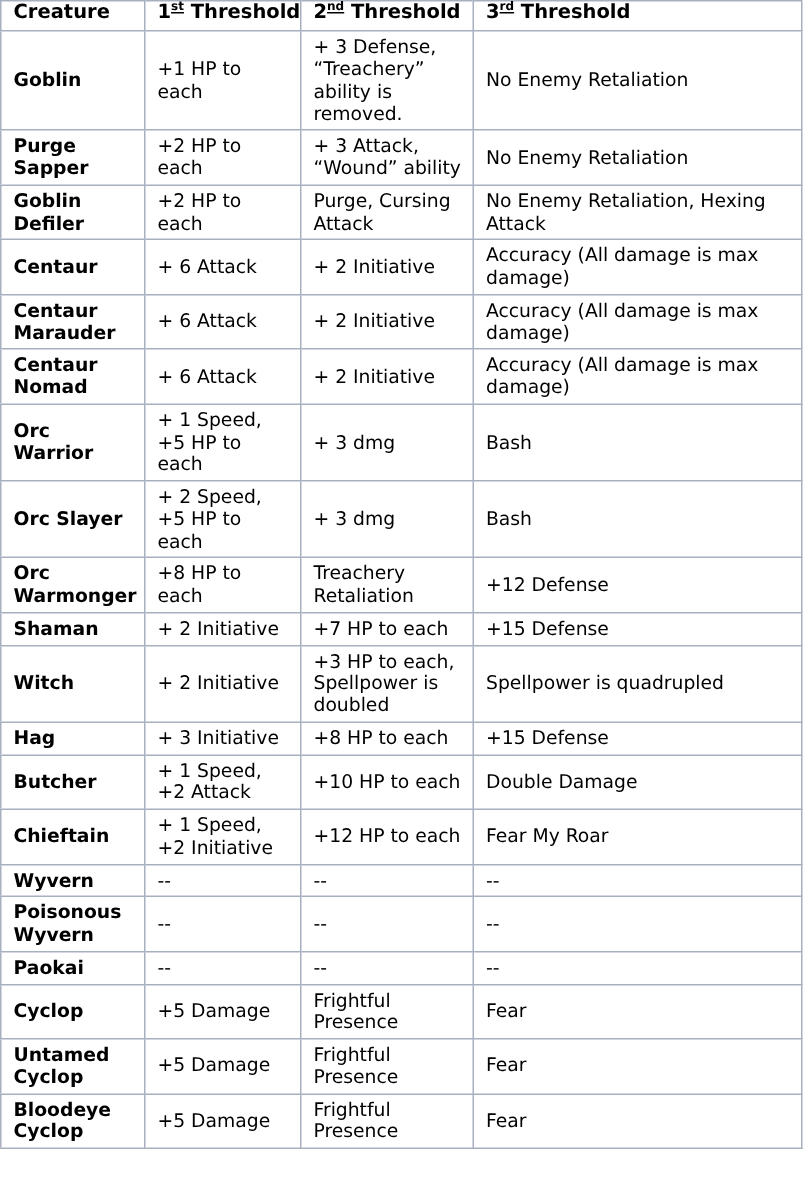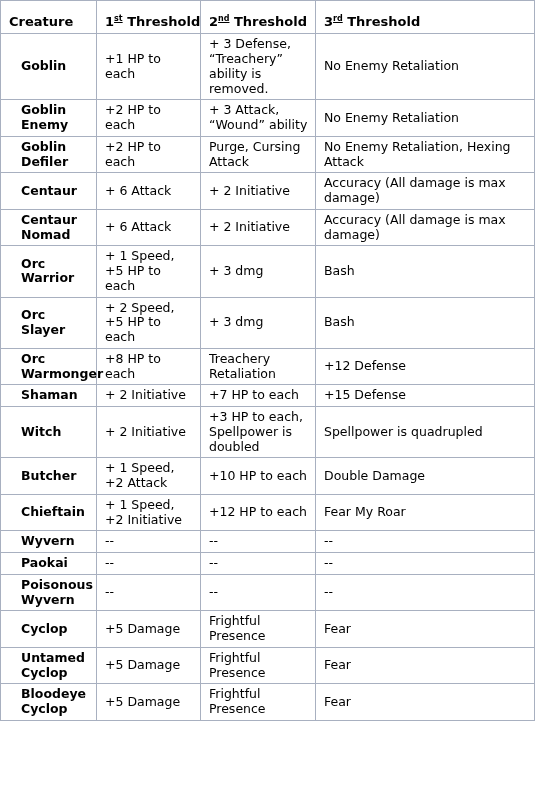--- a/index.html
+++ b/index.html
@@ -42,7 +42,7 @@
   #threshold-table thead th {
     font-weight: bold;
     font-size: 13px;
-    padding-top: 13px;
+    padding-top: 0;
     padding-bottom: 4px;
     white-space: nowrap;
   }

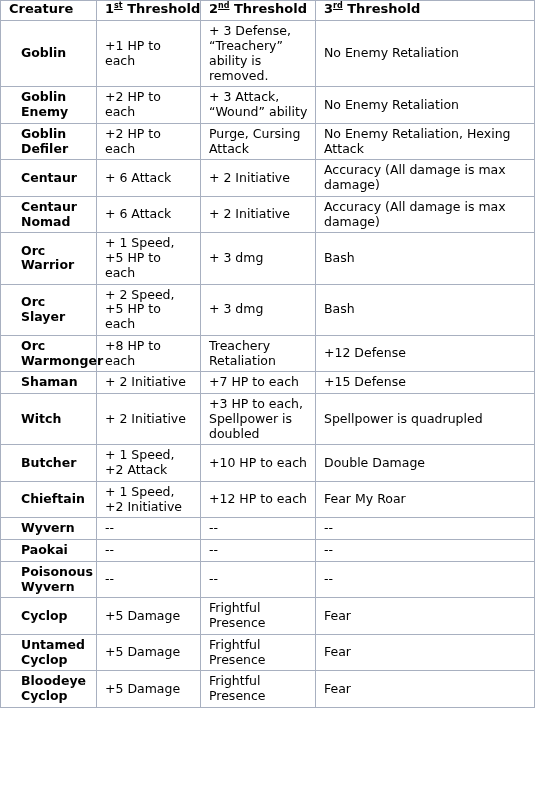--- a/index.html
+++ b/index.html
@@ -55,7 +55,7 @@
   #threshold-table td.creature-cell {
     font-weight: bold;
     font-size: 12.5px;
-    padding-left: 20px;
+    padding-left: 8px;
   }
   #threshold-table td.val-cell {
     font-weight: normal;

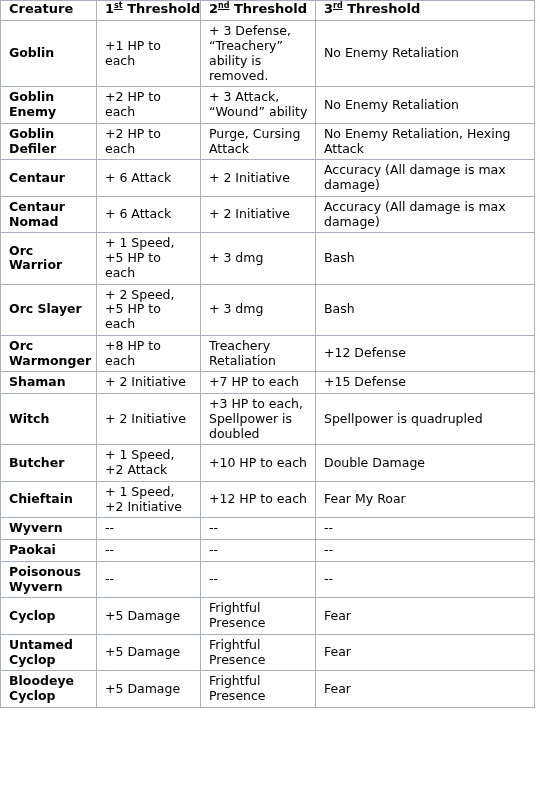--- a/index.html
+++ b/index.html
@@ -87,7 +87,7 @@
         <td class="val-cell">No Enemy Retaliation</td>
       </tr>
       <tr>
-        <td class="creature-cell">Goblin Enemy</td>
+        <td class="creature-cell">Purge Sapper</td>
         <td class="val-cell">+2 HP to each</td>
         <td class="val-cell">+ 3 Attack, “Wound” ability</td>
         <td class="val-cell">No Enemy Retaliation</td>

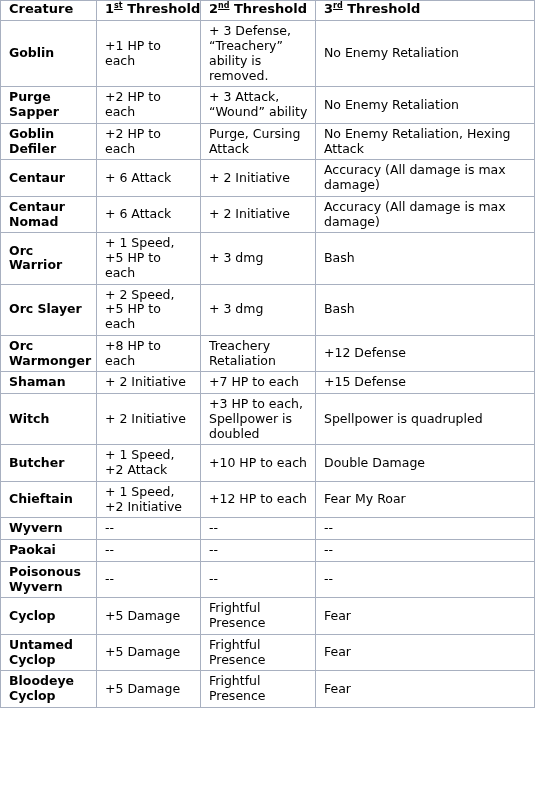--- a/index.html
+++ b/index.html
@@ -105,6 +105,12 @@
         <td class="val-cell">Accuracy (All damage is max damage)</td>
       </tr>
       <tr>
+        <td class="creature-cell">Centaur Marauder</td>
+        <td class="val-cell">+ 6 Attack</td>
+        <td class="val-cell">+ 2 Initiative</td>
+        <td class="val-cell">Accuracy (All damage is max damage)</td>
+      </tr>
+      <tr>
         <td class="creature-cell">Centaur Nomad</td>
         <td class="val-cell">+ 6 Attack</td>
         <td class="val-cell">+ 2 Initiative</td>

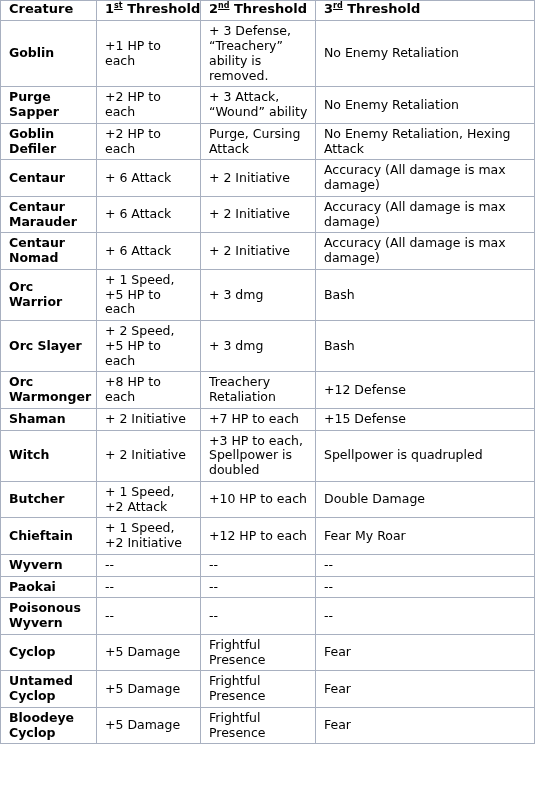--- a/index.html
+++ b/index.html
@@ -147,6 +147,12 @@
         <td class="val-cell">Spellpower is quadrupled</td>
       </tr>
       <tr>
+        <td class="creature-cell">Hag</td>
+        <td class="val-cell">+ 3 Initiative</td>
+        <td class="val-cell">+8 HP to each</td>
+        <td class="val-cell">+15  Defense</td>
+      </tr>
+      <tr>
         <td class="creature-cell">Butcher</td>
         <td class="val-cell">+ 1 Speed, +2 Attack</td>
         <td class="val-cell">+10 HP to each</td>

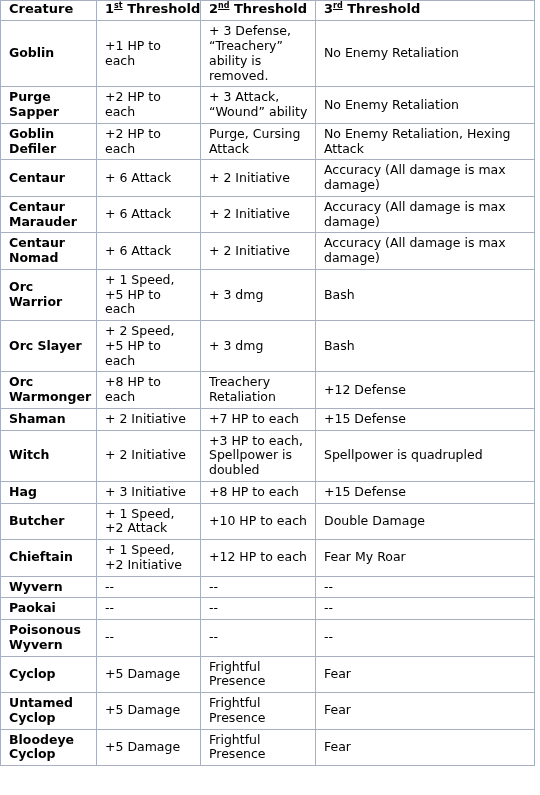--- a/index.html
+++ b/index.html
@@ -171,13 +171,13 @@
         <td class="val-cell">--</td>
       </tr>
       <tr>
+        <td class="creature-cell">Poisonous Wyvern</td>
+        <td class="val-cell">--</td>
+        <td class="val-cell">--</td>
+        <td class="val-cell">--</td>
+      </tr>
+      <tr>
         <td class="creature-cell">Paokai</td>
-        <td class="val-cell">--</td>
-        <td class="val-cell">--</td>
-        <td class="val-cell">--</td>
-      </tr>
-      <tr>
-        <td class="creature-cell">Poisonous Wyvern</td>
         <td class="val-cell">--</td>
         <td class="val-cell">--</td>
         <td class="val-cell">--</td>

